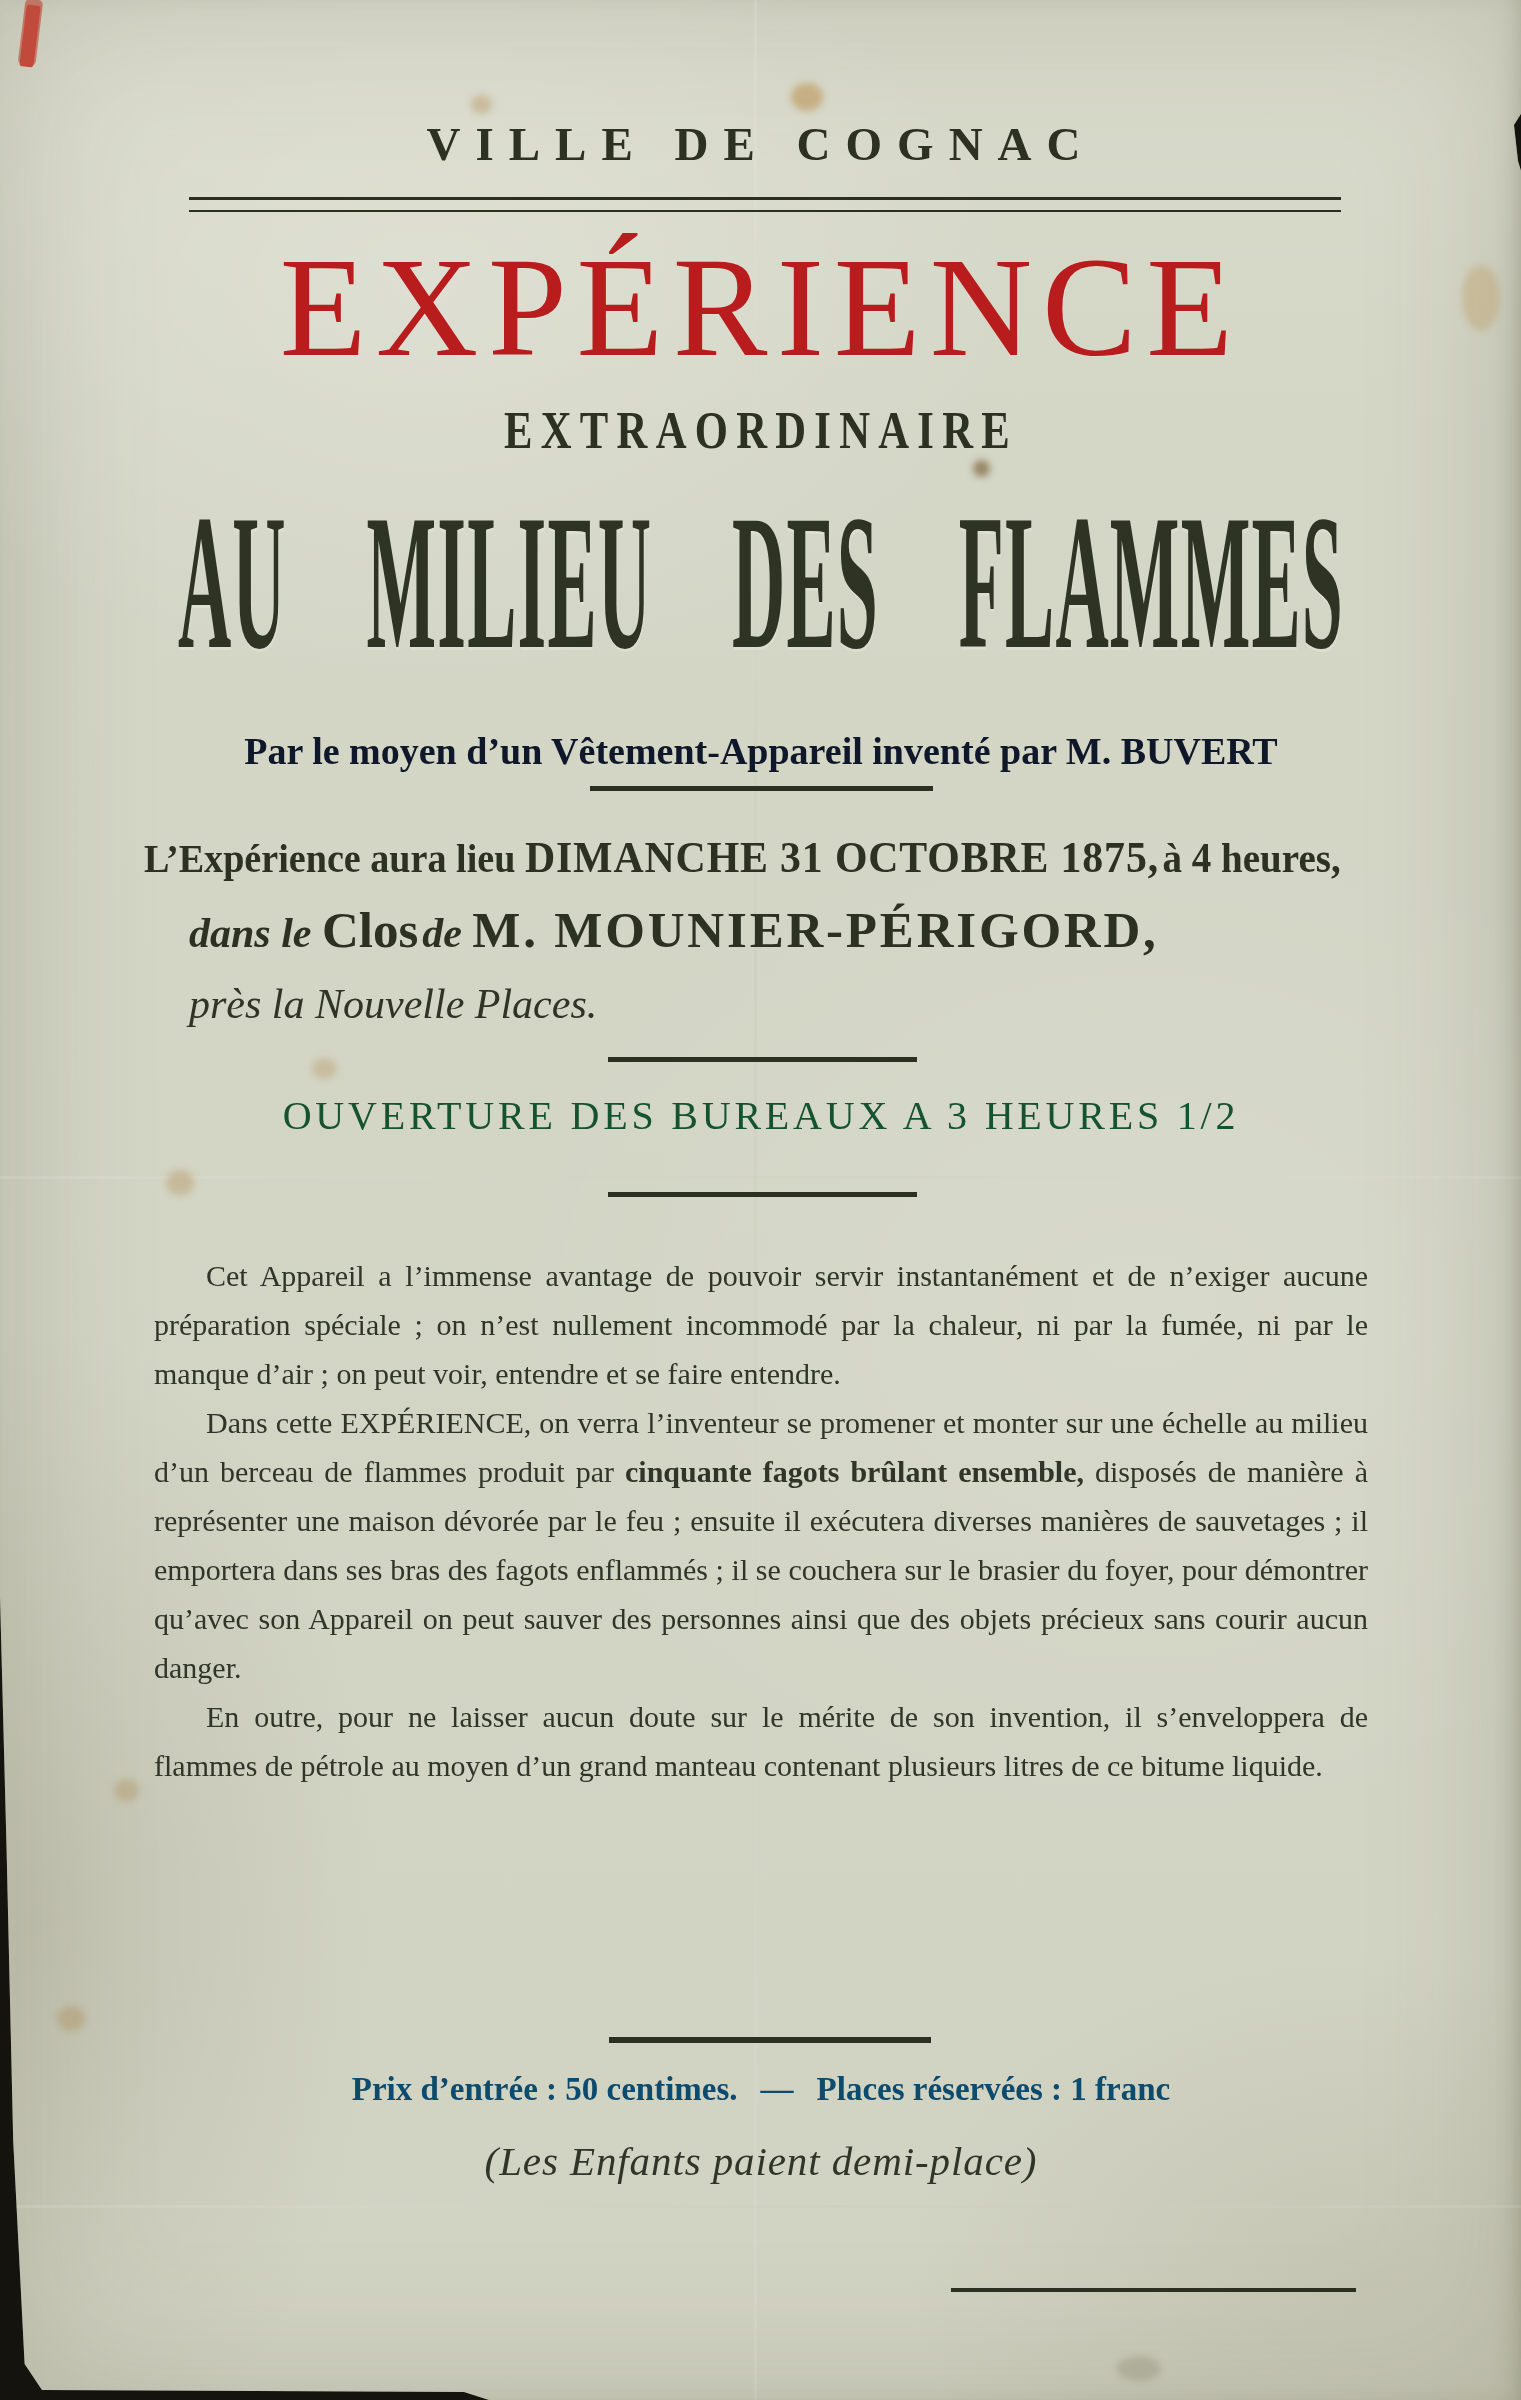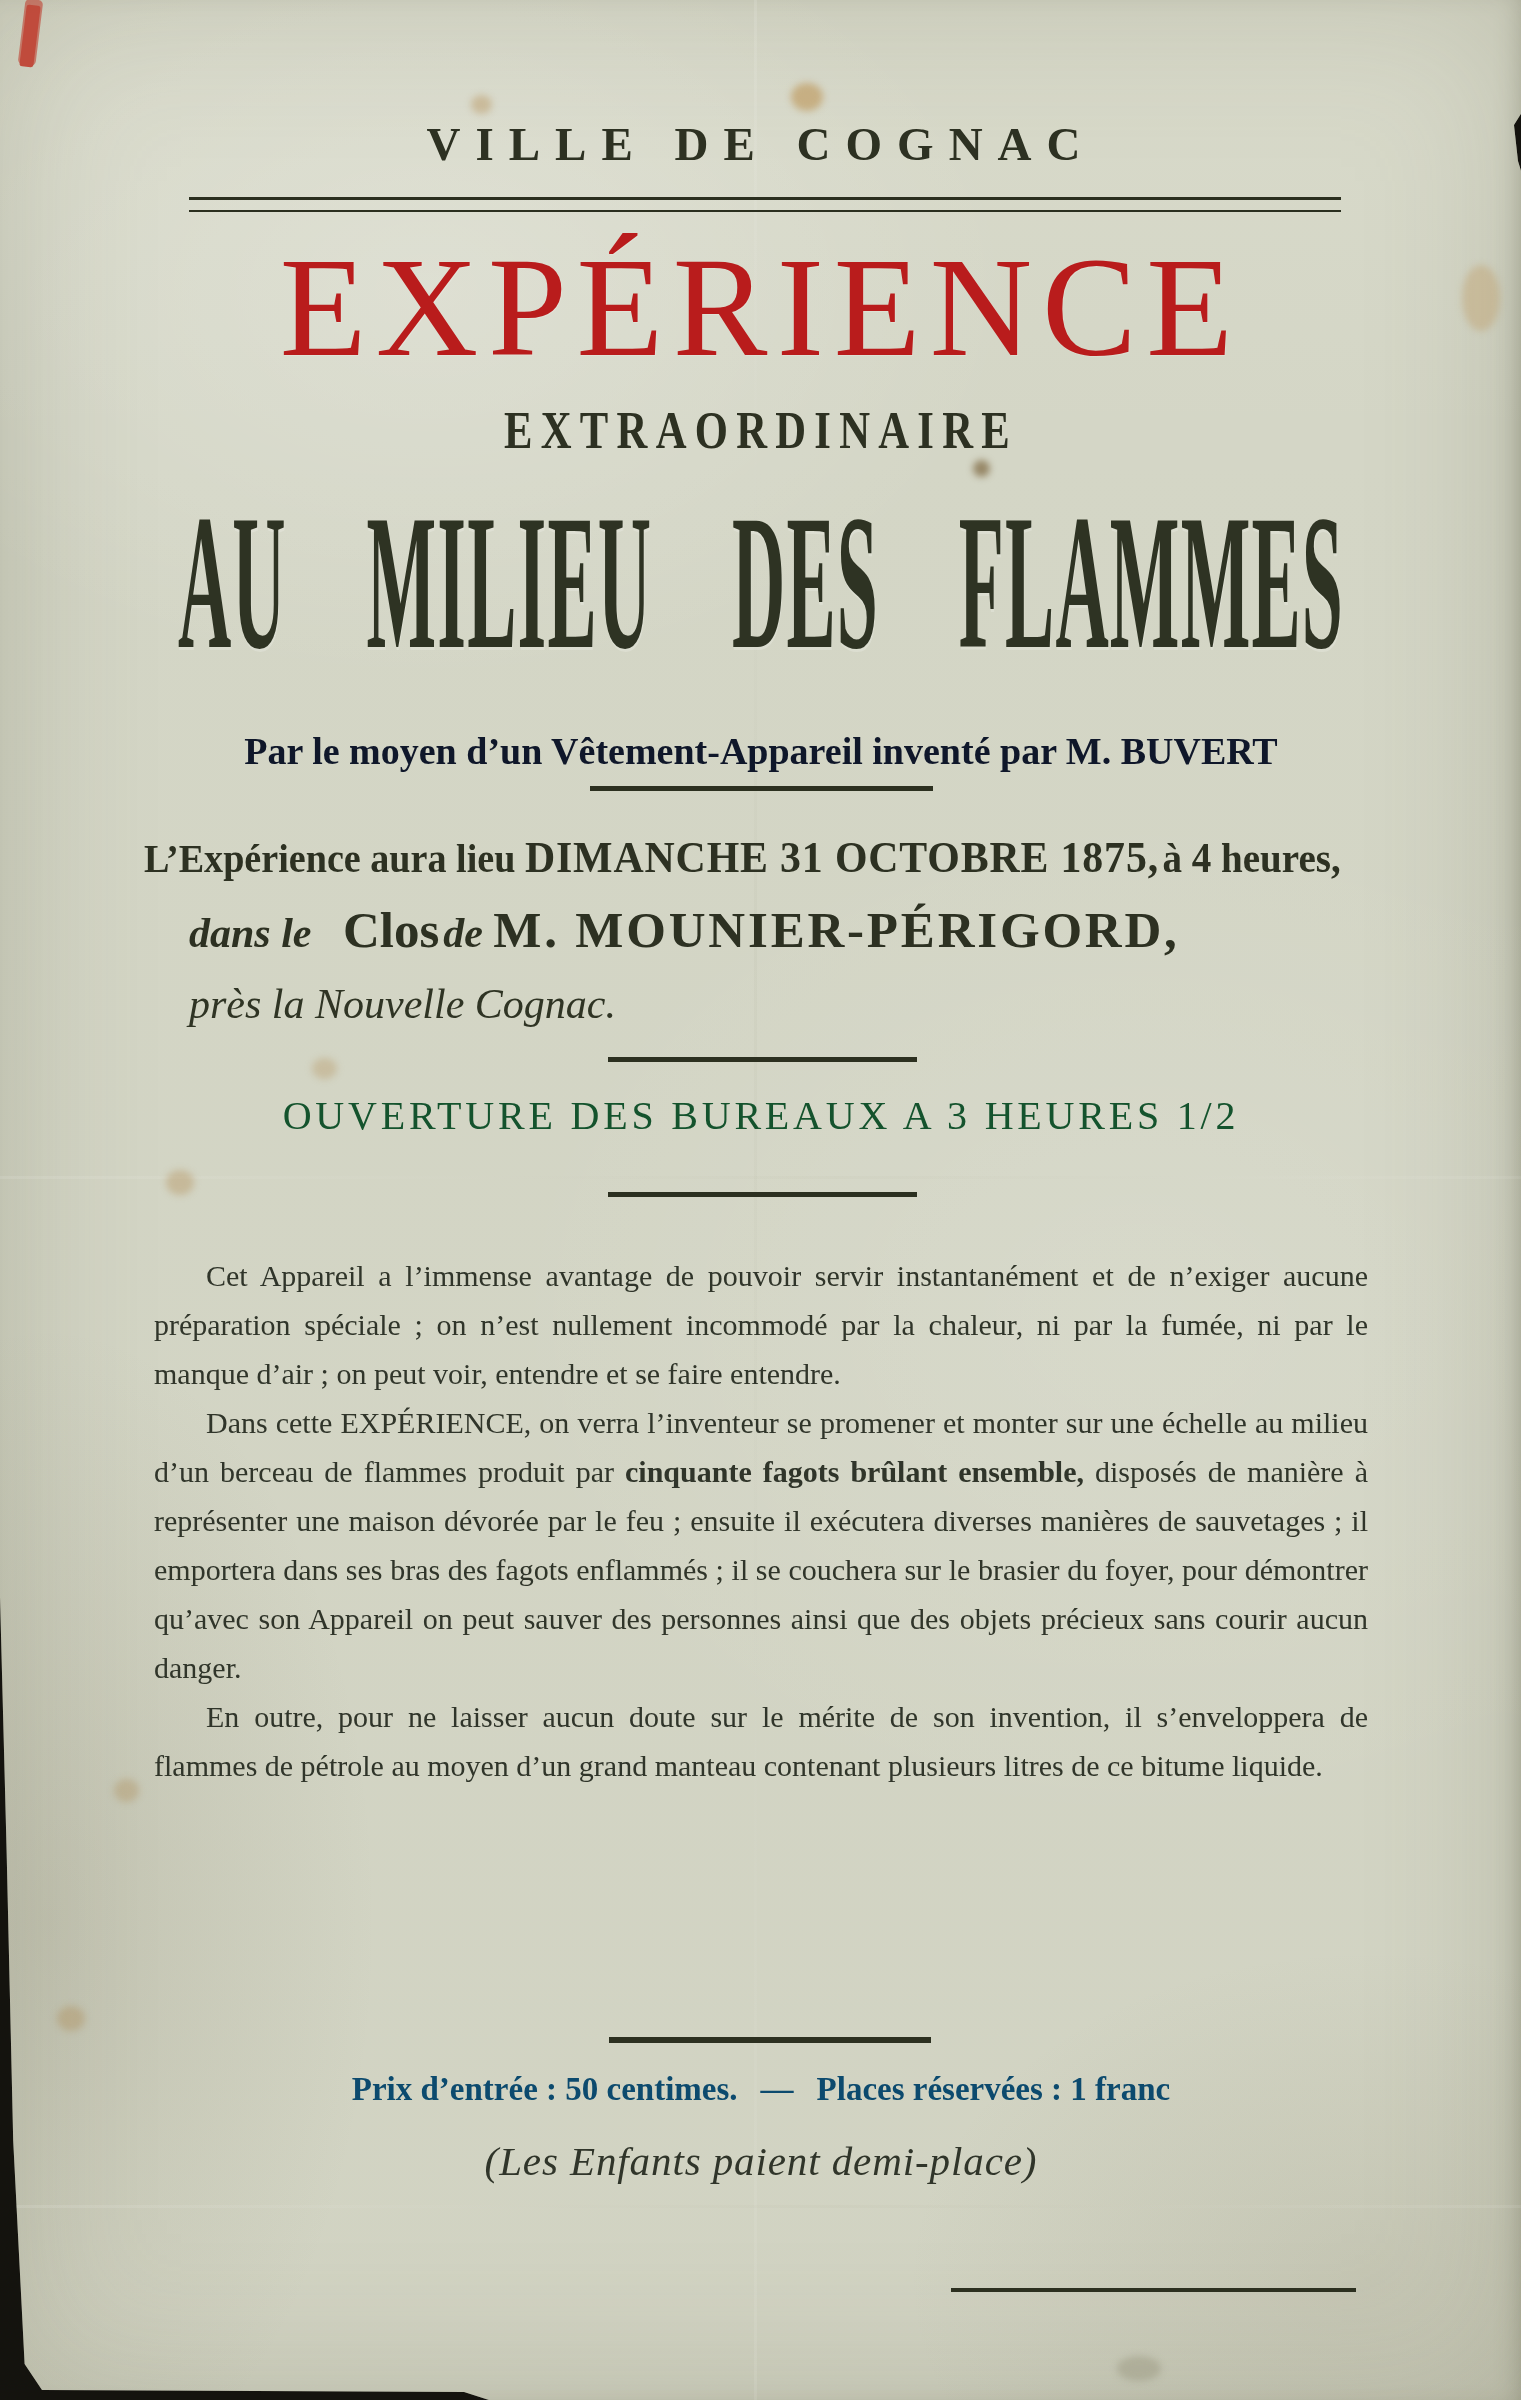--- a/index.html
+++ b/index.html
@@ -58,7 +58,7 @@
   .ev-time{font-size:42px;font-weight:bold;}
   .event-line2{position:absolute;left:189px;top:901px;white-space:nowrap;color:#2d3122;}
   .venue-pre{font-size:42px;font-style:italic;font-weight:bold;}
-  .venue-clos{font-size:51px;font-weight:bold;margin-left:21px;}
+  .venue-clos{font-size:51px;font-weight:bold;}
   .venue-name{font-size:51px;font-weight:bold;letter-spacing:2.8px;}
   .event-line3{position:absolute;left:189px;top:980px;font-size:42px;font-style:italic;
     font-weight:500;color:#2f3424;}

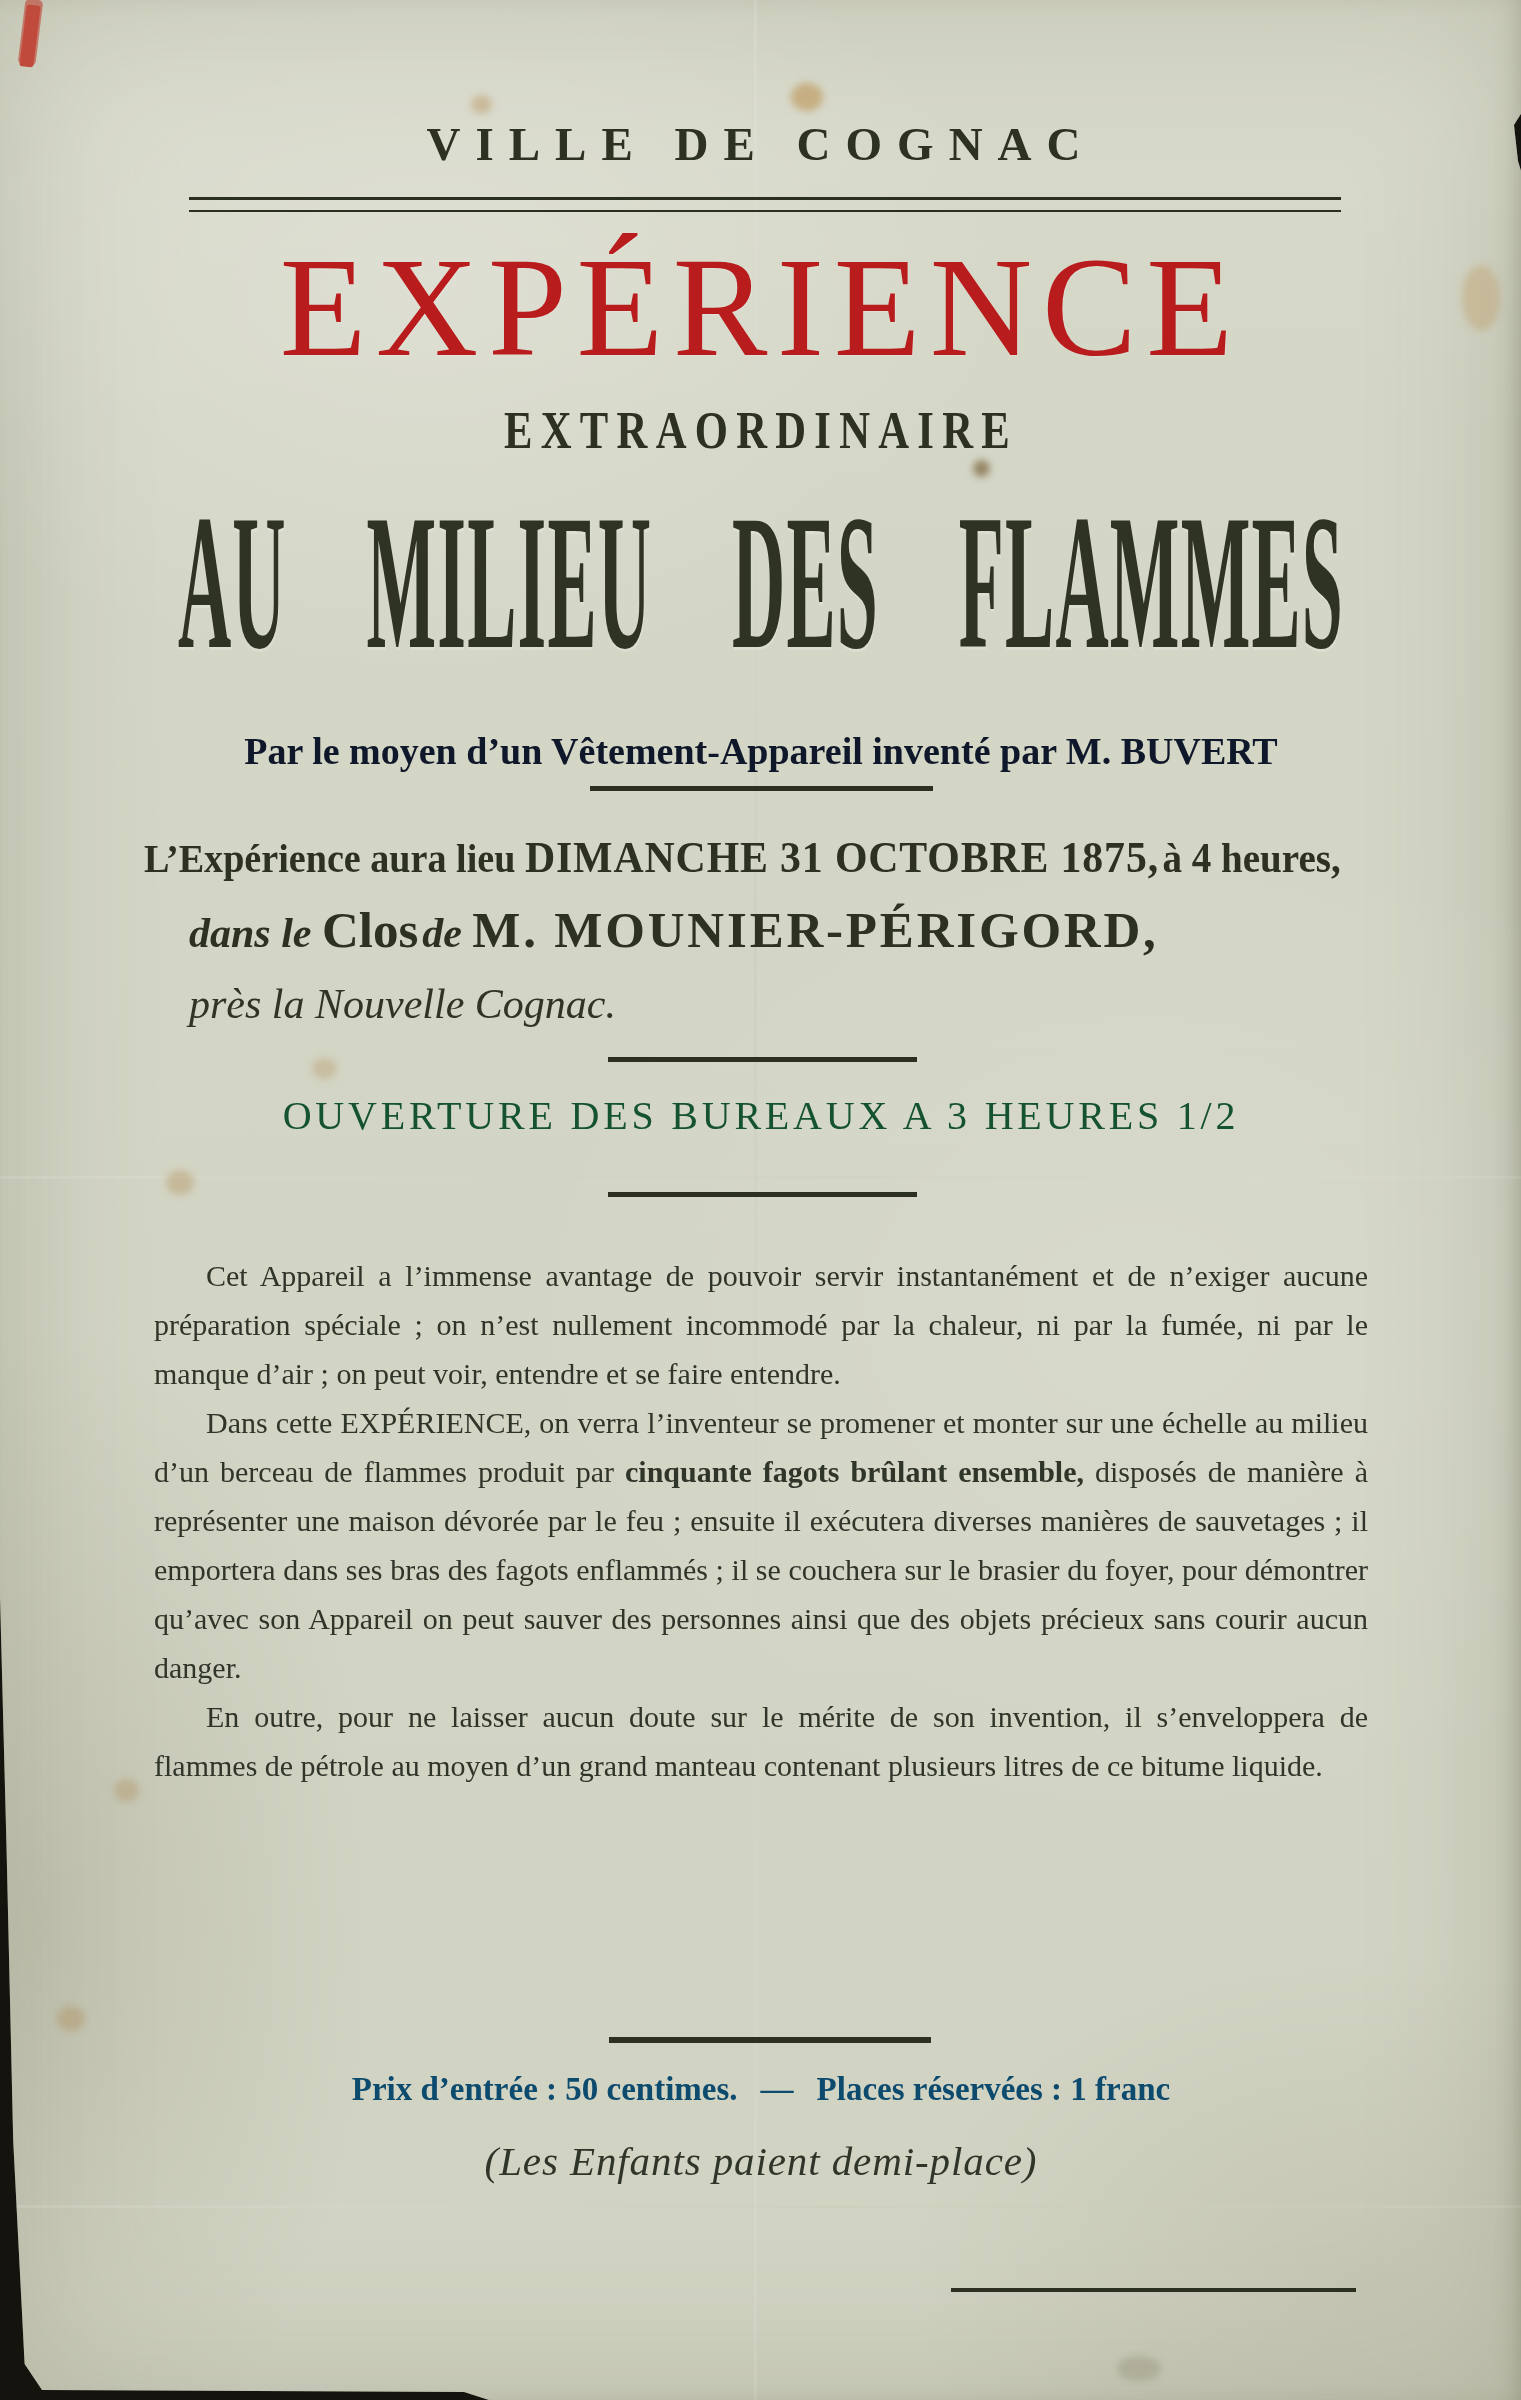--- a/index.html
+++ b/index.html
@@ -122,7 +122,7 @@
       <span class="venue-pre"> de </span>
       <span class="venue-name">M. MOUNIER-PÉRIGORD,</span>
     </div>
-    <div class="event-line3">près la Nouvelle Cognac.</div>
+    <div class="event-line3">près la Nouvelle Places.</div>
 
     <div class="rule" style="left:608px;top:1057px;width:309px;height:4.7px;"></div>
     <div class="center opening">OUVERTURE DES BUREAUX A 3 HEURES 1/2</div>

